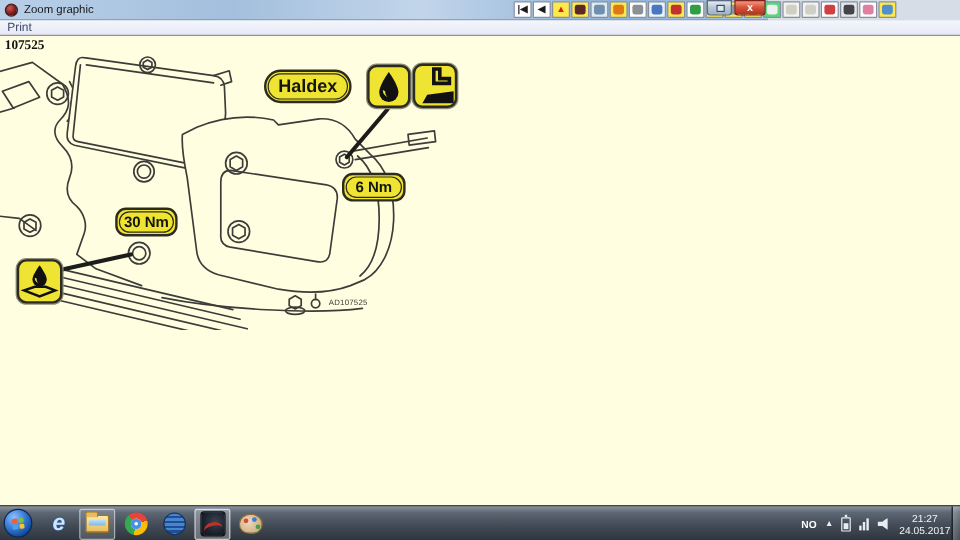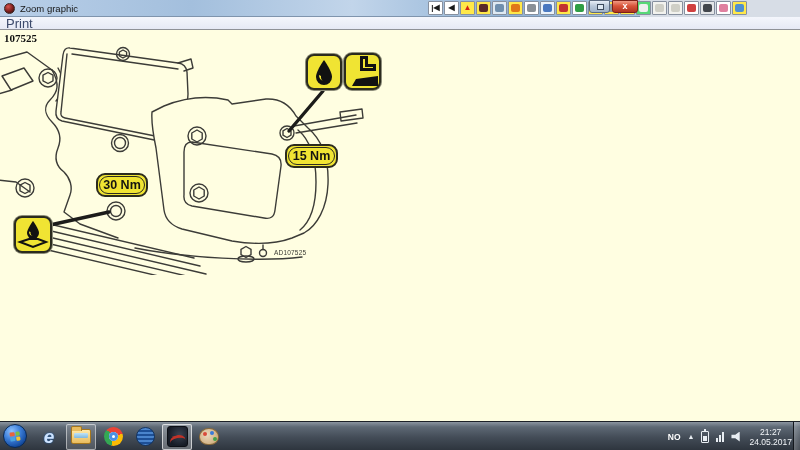--- a/index.html
+++ b/index.html
@@ -37,7 +37,7 @@
   .menubar { position:absolute; left:0; top:17px; width:800px; height:13px;
     background:linear-gradient(#f4f6fc,#e6e9f5); border-bottom:1px solid #8f9197;
     display:flex; align-items:center; }
-  .menu-item { font-size:13px; color:#3c4a6b; padding:0 6px; }
+  .menu-item { font-size:10px; color:#3c4a6b; padding:0 6px; }
 
   
   .content { position:absolute; left:0; top:30px; width:800px; height:391px; background:#fffee1; }

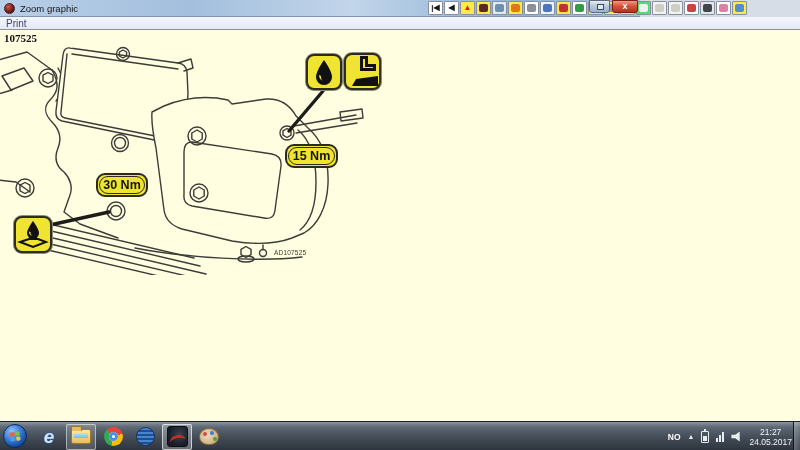--- a/index.html
+++ b/index.html
@@ -273,6 +273,10 @@
       </g>
     </svg>
 
+    <div class="pill pill-haldex">
+      <span class="inner"></span>
+      <b>Haldex</b>
+    </div>
     <div class="pill pill-15">
       <span class="inner"></span>
       <b>15 Nm</b>

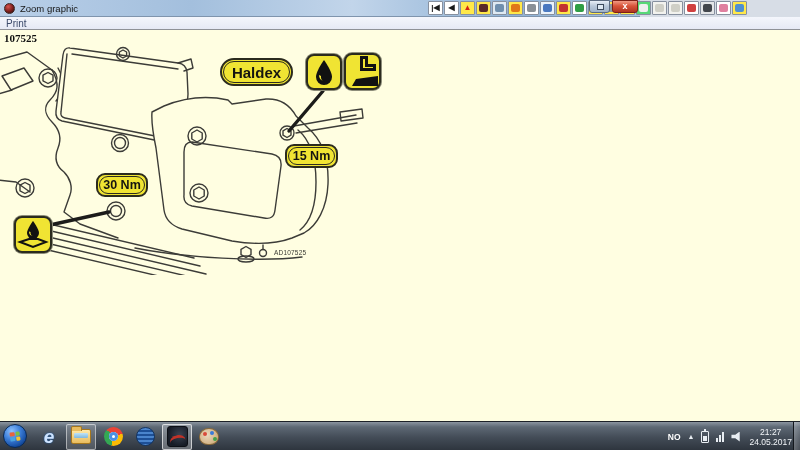--- a/index.html
+++ b/index.html
@@ -279,7 +279,7 @@
     </div>
     <div class="pill pill-15">
       <span class="inner"></span>
-      <b>15 Nm</b>
+      <b>6 Nm</b>
     </div>
     <div class="pill pill-30">
       <span class="inner"></span>

